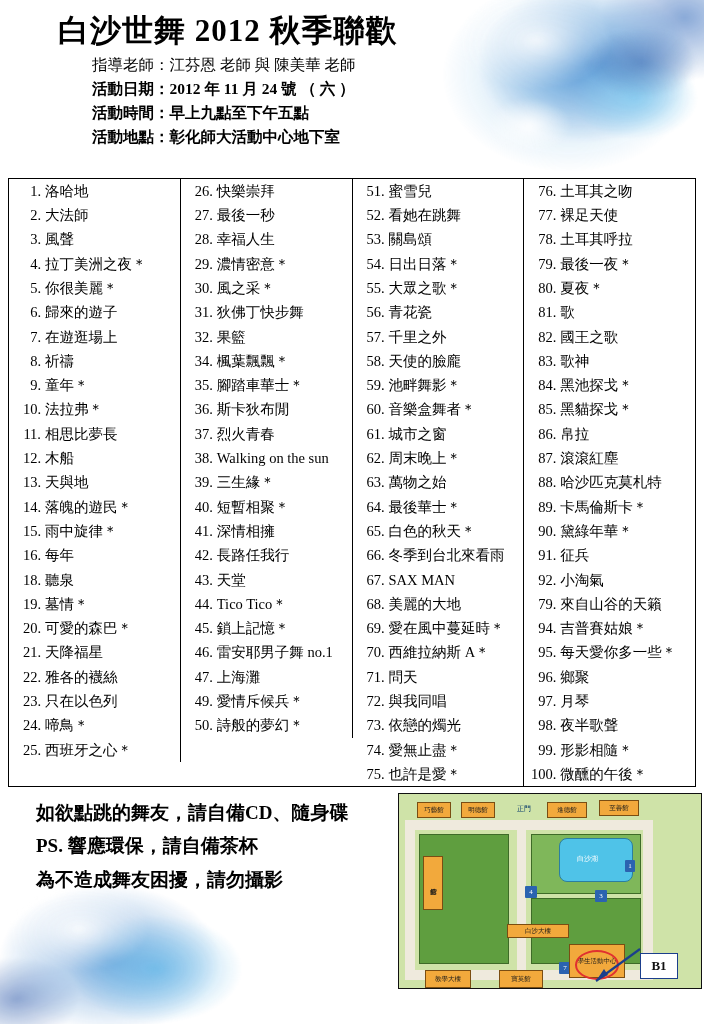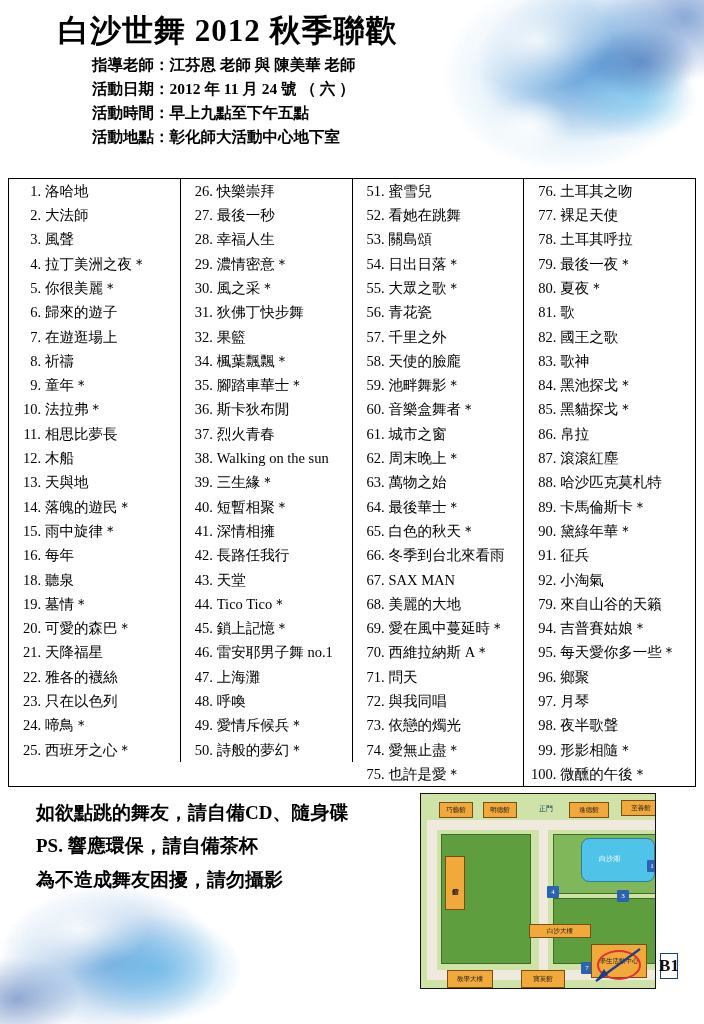--- a/index.html
+++ b/index.html
@@ -53,7 +53,7 @@
     line-height: 1.25; margin: 0 0 2px 0; white-space: nowrap;
   }
   .subline {
-    font-size: 15.5px; font-weight: bold; line-height: 1.55;
+    font-size: 15.5px; font-weight: normal; line-height: 1.55;
     padding-left: 34px; white-space: nowrap;
   }
   .subline.reg { font-weight: bold; }

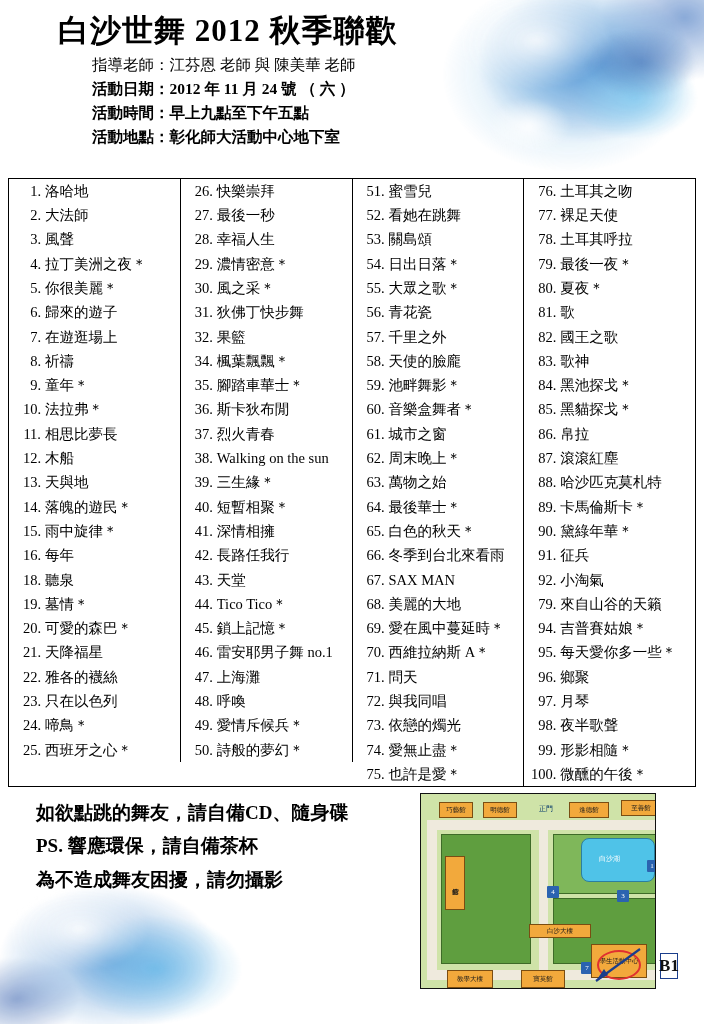--- a/index.html
+++ b/index.html
@@ -328,10 +328,6 @@
         <span>上海灘</span>
       </div>
       <div class="song-cell">
-        <span class="song-num">48.</span>
-        <span>呼喚</span>
-      </div>
-      <div class="song-cell">
         <span class="song-num">49.</span>
         <span>愛情斥候兵＊</span>
       </div>

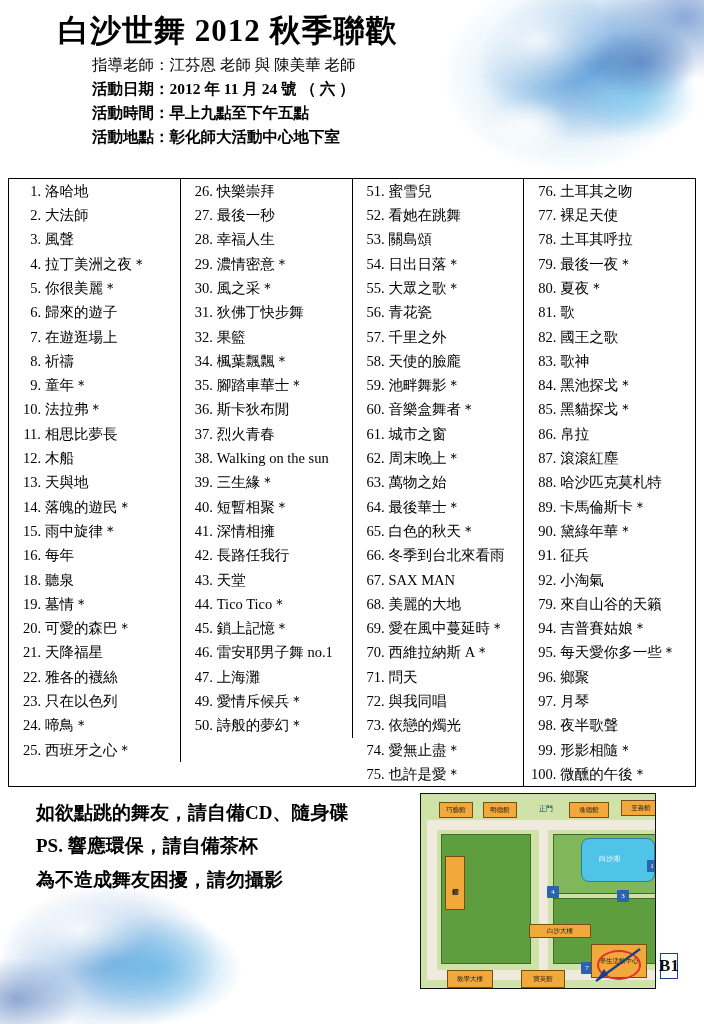--- a/index.html
+++ b/index.html
@@ -101,7 +101,7 @@
     white-space: nowrap;
   }
   #map-frame {
-    position: relative; width: 236px; height: 196px; margin: 0 auto;
+    position: relative; width: 304px; height: 196px; margin: 0 auto;
     border: 1.5px solid #111; background: #cfe3a8; overflow: hidden;
   }
   

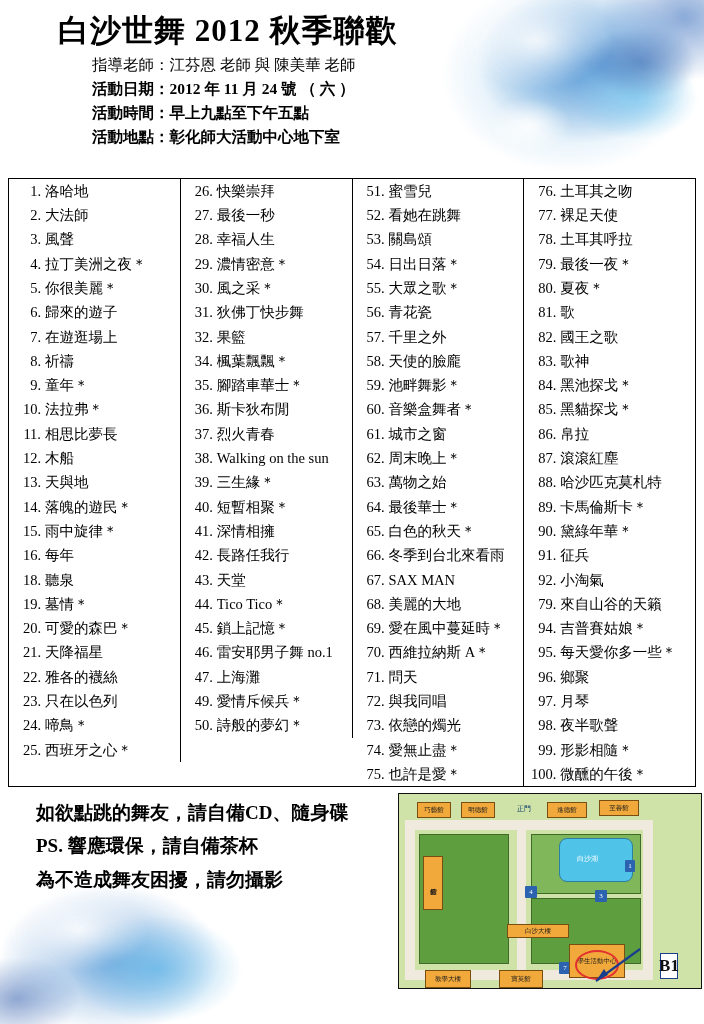--- a/index.html
+++ b/index.html
@@ -121,9 +121,9 @@
     left: 176px; top: 156px;
   }
   #b1-box {
-    position: absolute; right: 0px; top: 160px; width: 18px; height: 26px;
+    position: absolute; right: 0px; top: 160px; width: 38px; height: 26px;
     border: 1.6px solid #1b3e8c; background: #fff; color: #111;
-    font-size: 17px; font-weight: bold; display: flex; align-items: center;
+    font-size: 13px; font-weight: bold; display: flex; align-items: center;
     justify-content: center; z-index: 7;
   }
   #b1-arrow { position: absolute; right: 36px; top: 150px; z-index: 6; }

